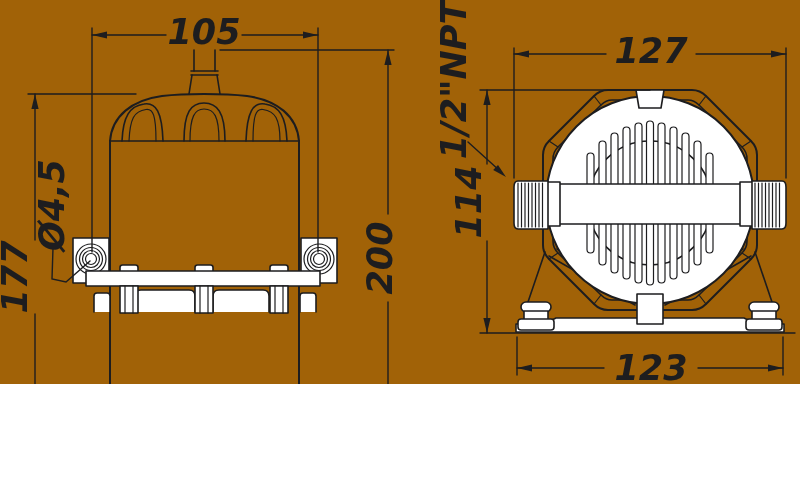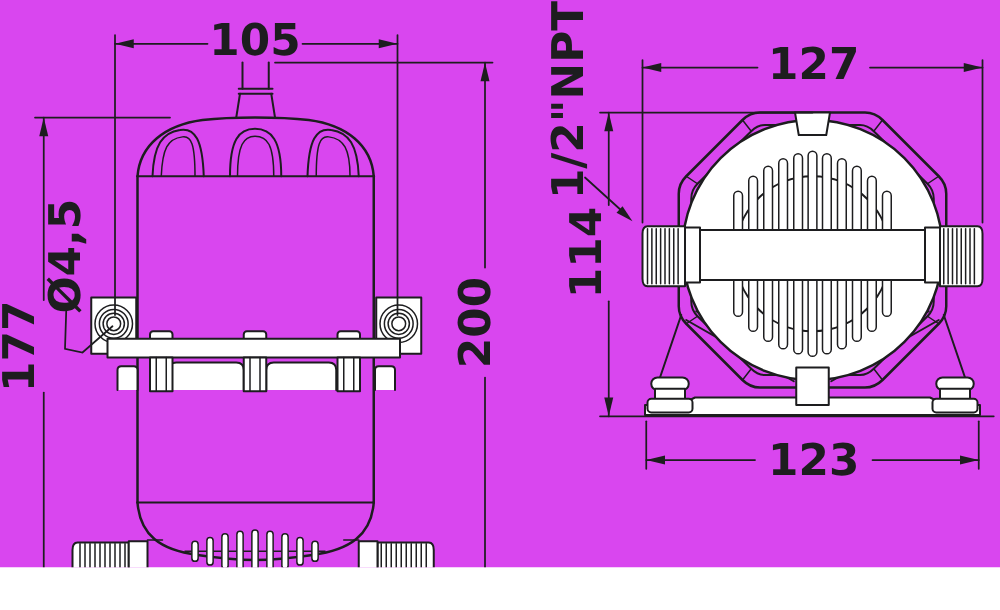--- a/index.html
+++ b/index.html
@@ -4,9 +4,10 @@
 <style>
   html,body { margin:0; padding:0; background:#ffffff; }
   .stage {
-    position:relative; width:800px; height:454px; background:#d946ef;
+    position:relative; width:800px; height:384px; background:#a16207;
     font-family:"DejaVu Sans","Liberation Sans",sans-serif;
     overflow:hidden;
+    font-style:italic;
   }
   svg { display:block; }
   .ln   { stroke:#1d1d1f; stroke-width:2;   fill:none; stroke-linecap:round; stroke-linejoin:round; }

